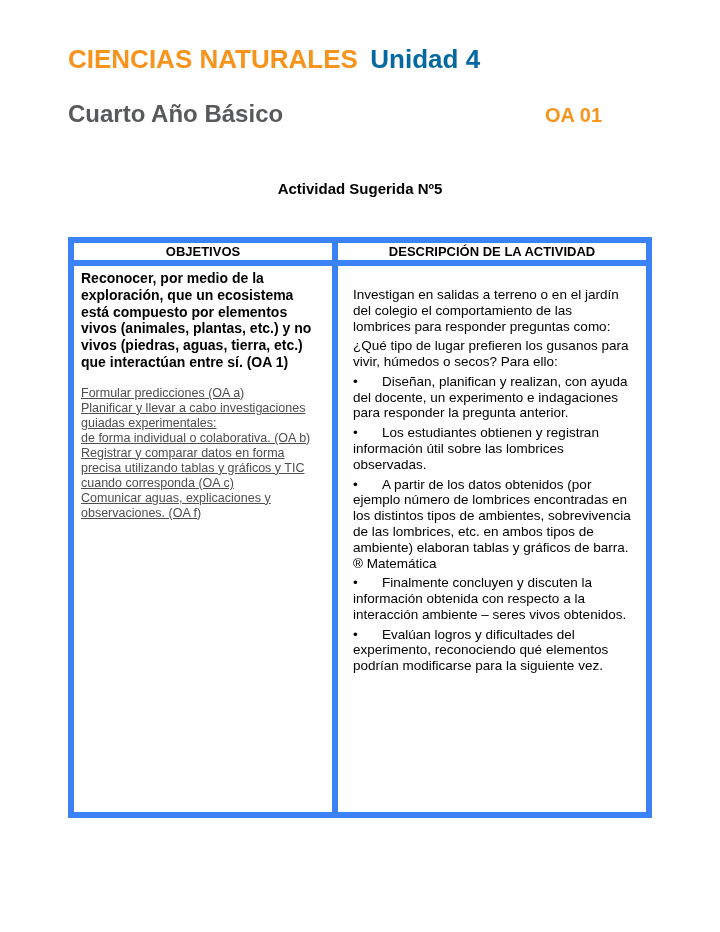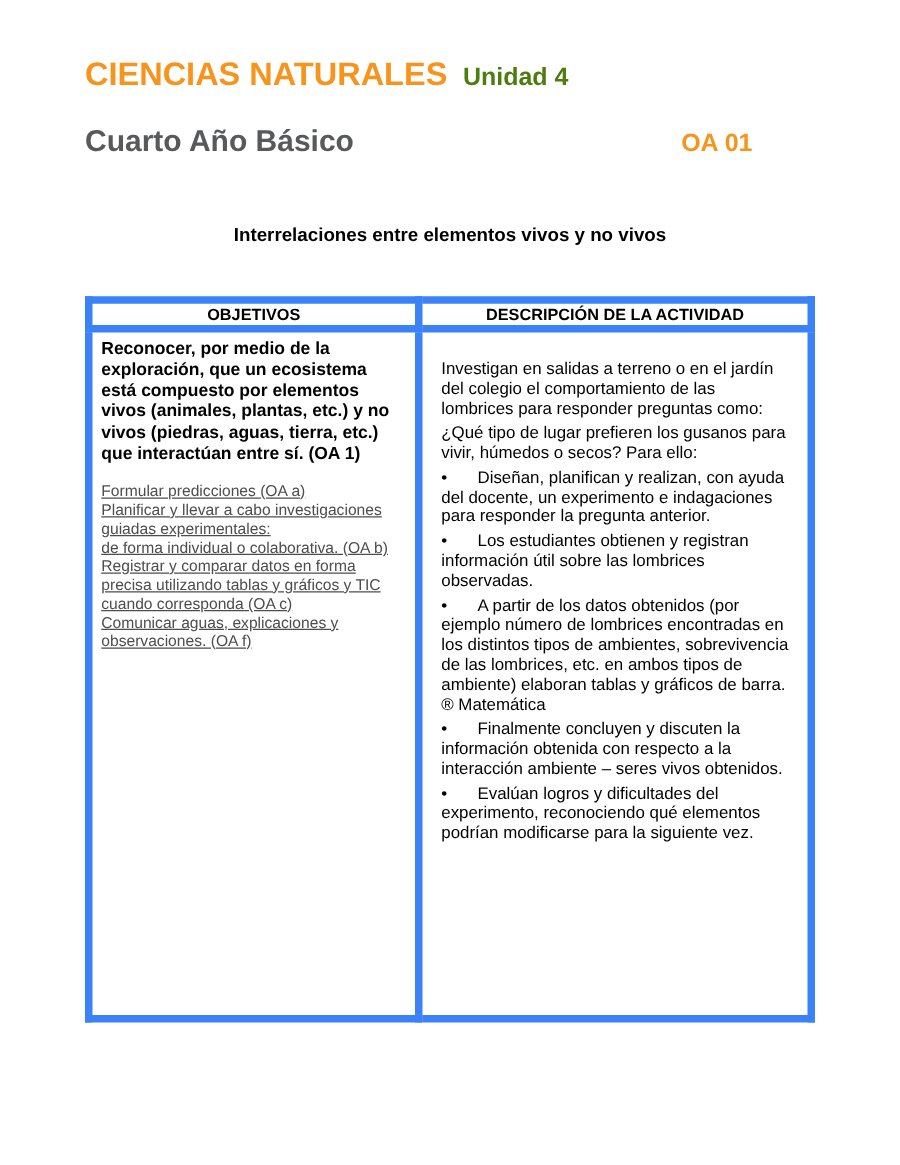--- a/index.html
+++ b/index.html
@@ -17,7 +17,7 @@
   }
   .title-line { white-space: nowrap; }
   .main-title { color: #F7941D; font-weight: 700; font-size: 26px; }
-  .unit-label { color: #4d7c0f; font-weight: 700; font-size: 20px; margin-left: 8px; }
+  .unit-label { color: #0369a1; font-weight: 700; font-size: 26px; margin-left: 8px; }
   .grade-row {
     display: flex; justify-content: space-between; align-items: baseline;
     margin-top: 25px; padding-right: 50px; gap: 16px;

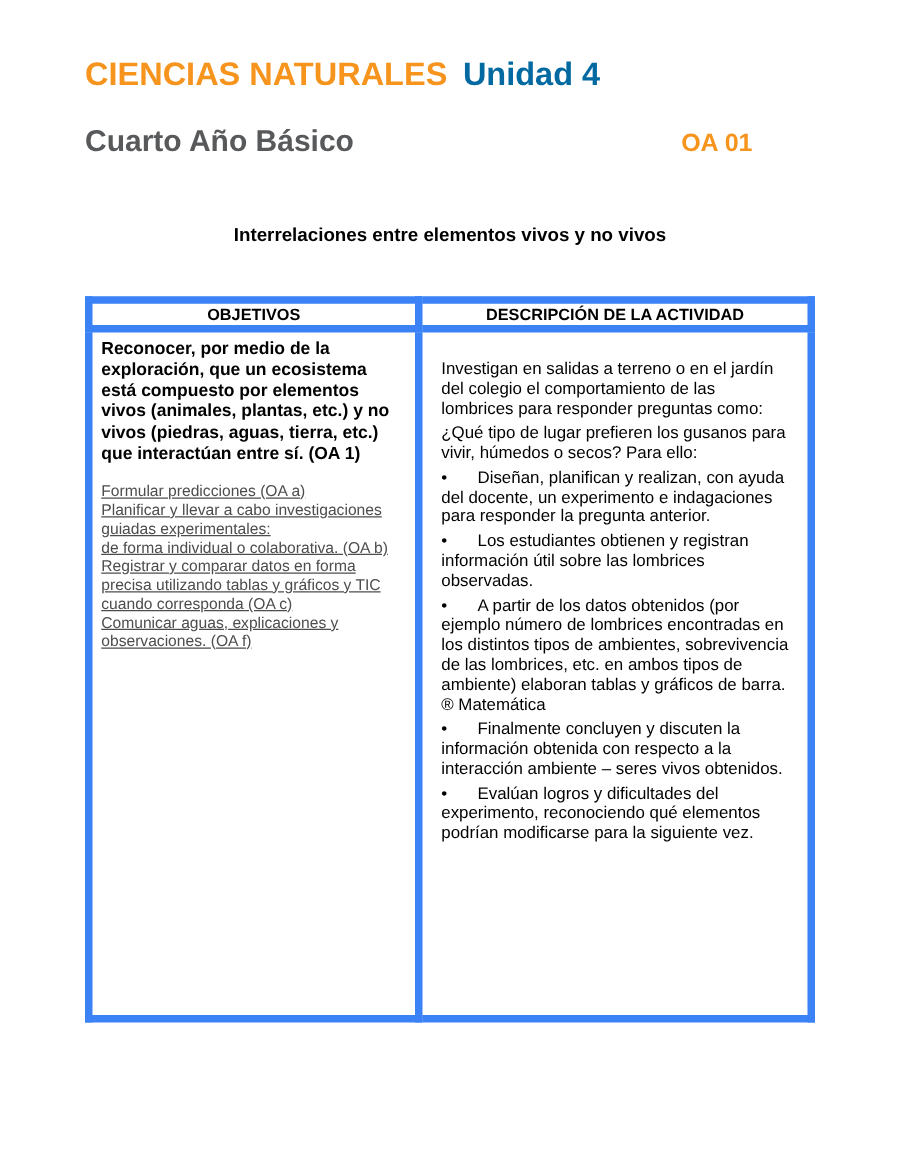--- a/index.html
+++ b/index.html
@@ -61,6 +61,7 @@
   </div>
 
   <div class="activity-header">
+    <p class="activity-title">Actividad Sugerida Nº5</p>
     <p class="activity-subtitle">Interrelaciones entre elementos vivos y no vivos</p>
   </div>
 

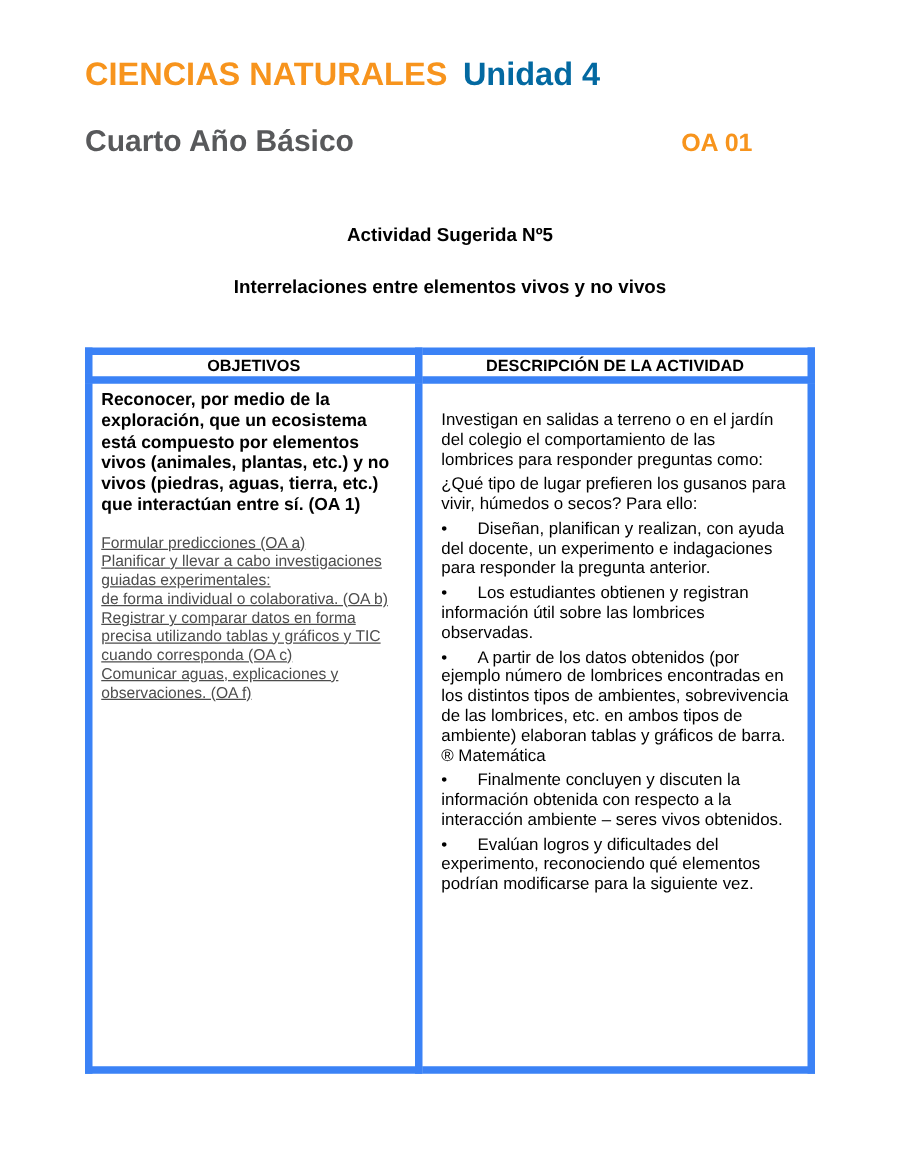--- a/index.html
+++ b/index.html
@@ -62,7 +62,6 @@
 
   <div class="activity-header">
     <p class="activity-title">Actividad Sugerida Nº5</p>
-    <p class="activity-subtitle">Interrelaciones entre elementos vivos y no vivos</p>
   </div>
 
   <table class="content-table">

